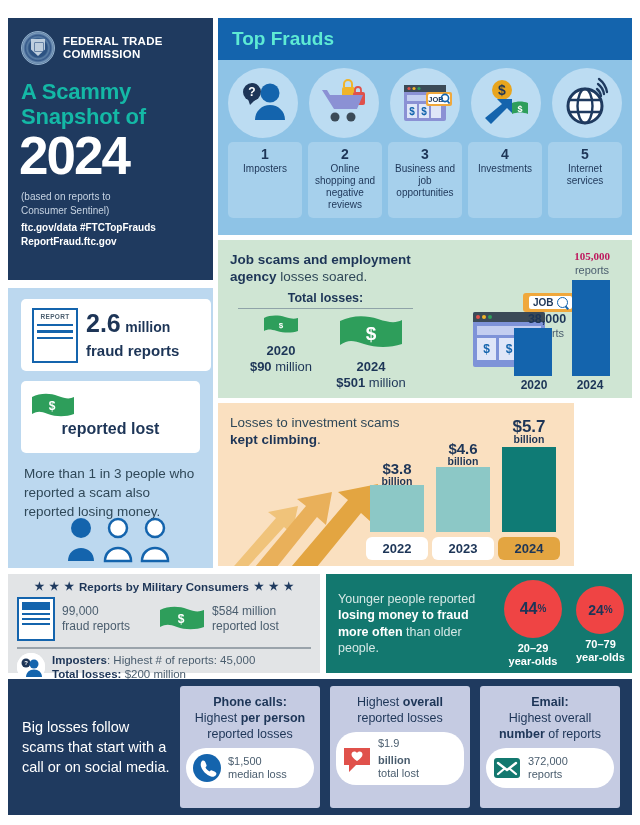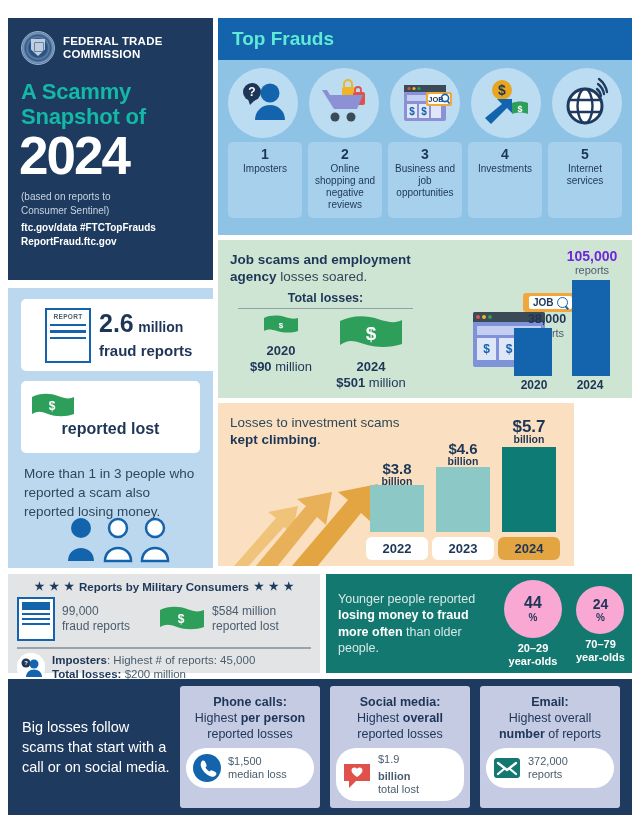--- a/index.html
+++ b/index.html
@@ -339,7 +339,7 @@
       <div class="jb-yr" style="left:0px;width:56px;">2020</div>
 
       <div class="jb-lab" style="left:54px;top:-1px;width:64px;">
-        <span style="display:block;font-weight:bold;font-size:14px;color:#6d28d9;">105,000</span>
+        <span style="display:block;font-weight:bold;font-size:11px;color:#be185d;font-family:Liberation Serif, serif;">105,000</span>
         <span>reports</span>
       </div>
       <div class="jb" style="left:66px;width:38px;height:96px;"></div>

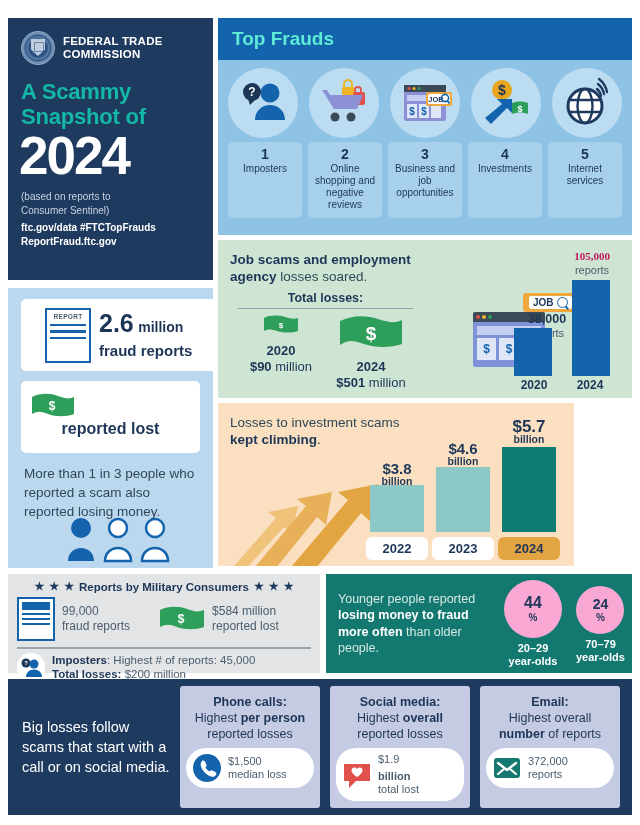--- a/index.html
+++ b/index.html
@@ -247,7 +247,7 @@
 
   <div class="abs" style="left:8px;top:288px;width:205px;height:280px;background:#bcd8ef;">
 
-    <div class="abs" style="left:13px;top:11px;width:179px;height:72px;background:#fff;border-radius:5px;display:flex;align-items:center;gap:8px;padding-left:24px;">
+    <div class="abs" style="left:13px;top:11px;width:179px;height:72px;background:#fff;border-radius:5px;display:flex;align-items:center;gap:8px;padding-left:11px;">
       <div style="width:36px;height:45px;border:2px solid #1464ad;background:#fff;padding:3px;flex:0 0 auto;">
         <div style="font-size:6.5px;font-weight:bold;color:#4a5d6e;text-align:center;letter-spacing:.3px;">REPORT</div>
         <div style="height:2.5px;background:#1464ad;margin-top:4px;"></div>

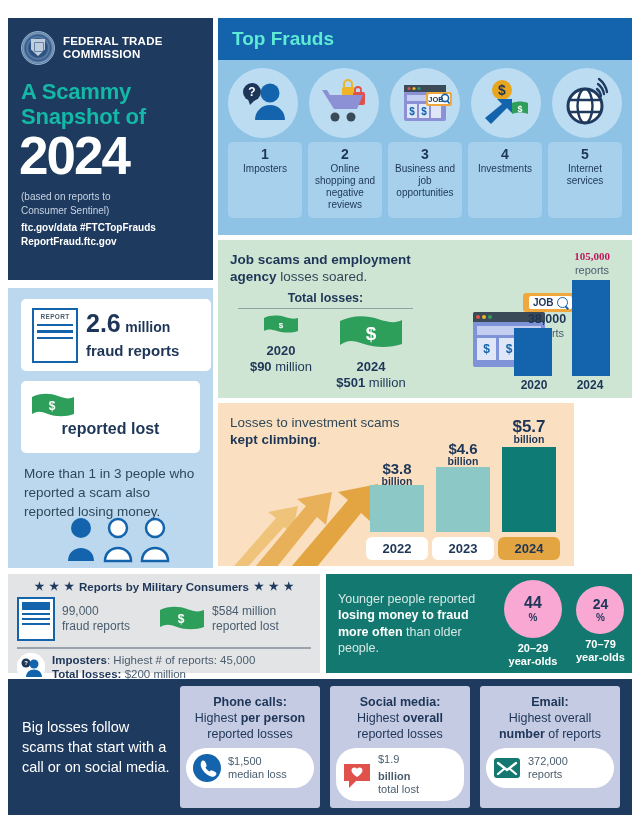--- a/index.html
+++ b/index.html
@@ -105,8 +105,8 @@
   .yng-txt b{color:#fff;font-weight:bold;}
   .yng-stats{display:flex;gap:14px;padding-left:6px;}
   .ystat{text-align:center;}
-  .ycirc{border-radius:50%;background:#f9a8d4;display:flex;align-items:center;justify-content:center;
-         color:#1d3557;font-weight:bold;margin:0 auto;flex-direction:column;}
+  .ycirc{border-radius:50%;background:#ef4444;display:flex;align-items:center;justify-content:center;
+         color:#1d3557;font-weight:bold;margin:0 auto;}
   .ycirc em{font-style:normal;font-size:10px;}
   .ystat .sub{color:#fff;font-size:11px;font-weight:bold;line-height:13px;margin-top:4px;}
 

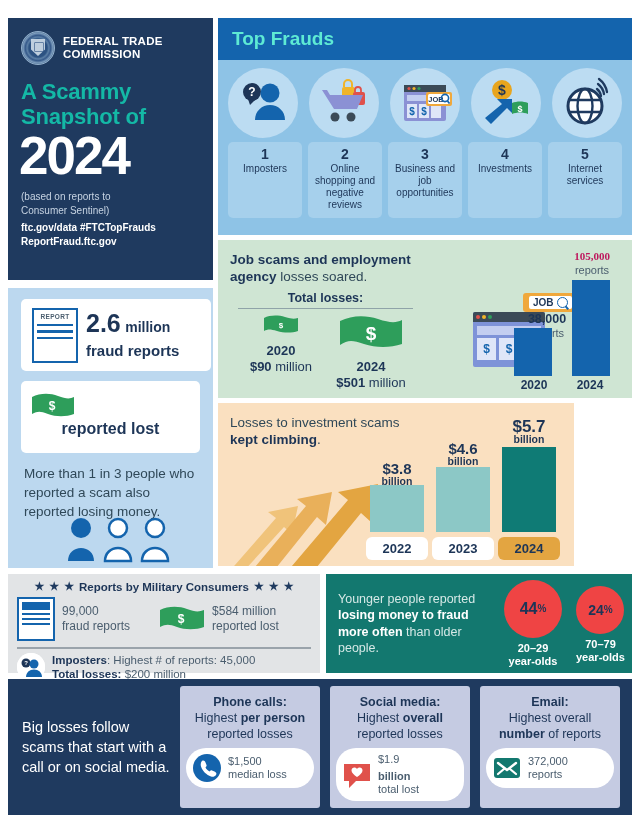--- a/index.html
+++ b/index.html
@@ -480,7 +480,6 @@
 
       <div class="bcard">
         <div class="t">
-          <div><b>Social media:</b></div>
           <div><span>Highest </span><b>overall</b></div>
           <div>reported losses</div>
         </div>

